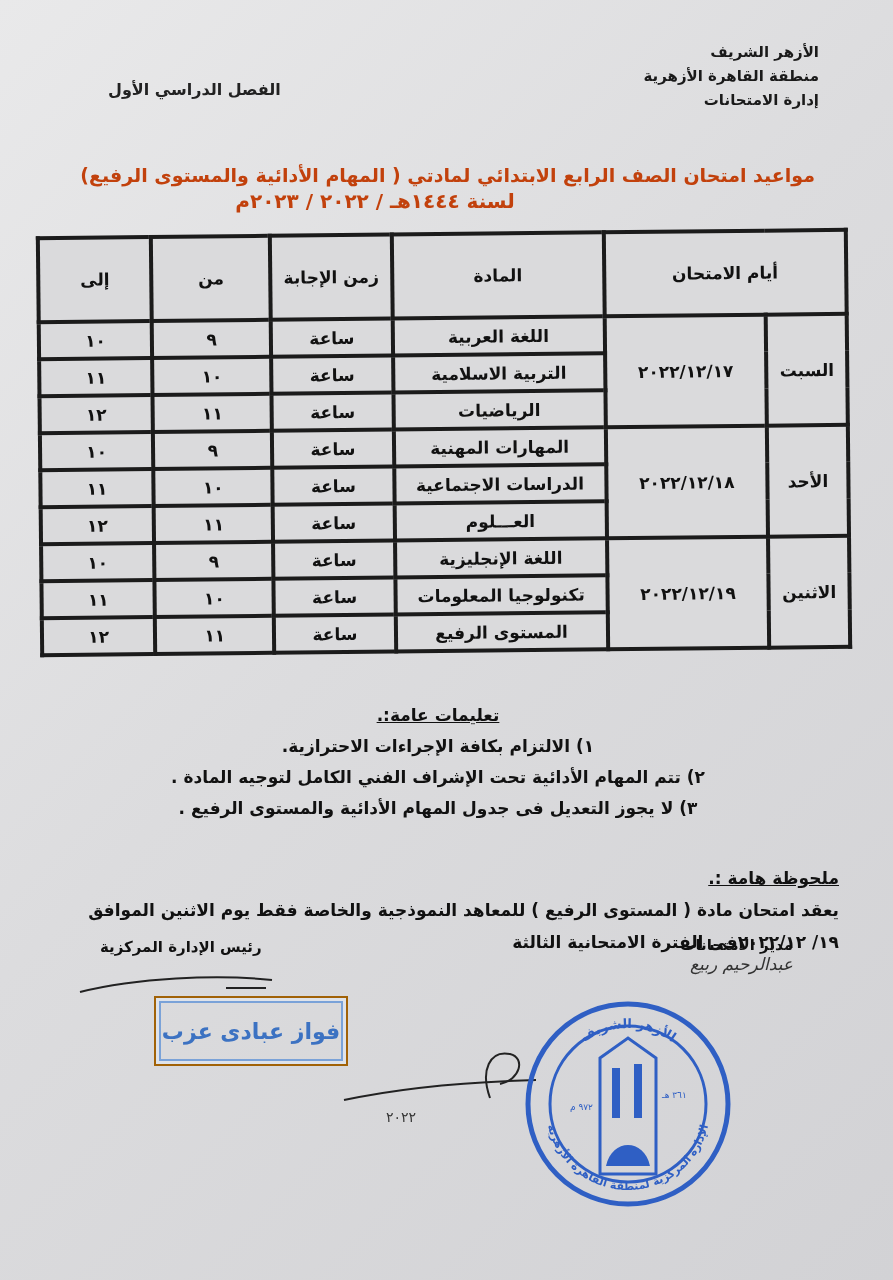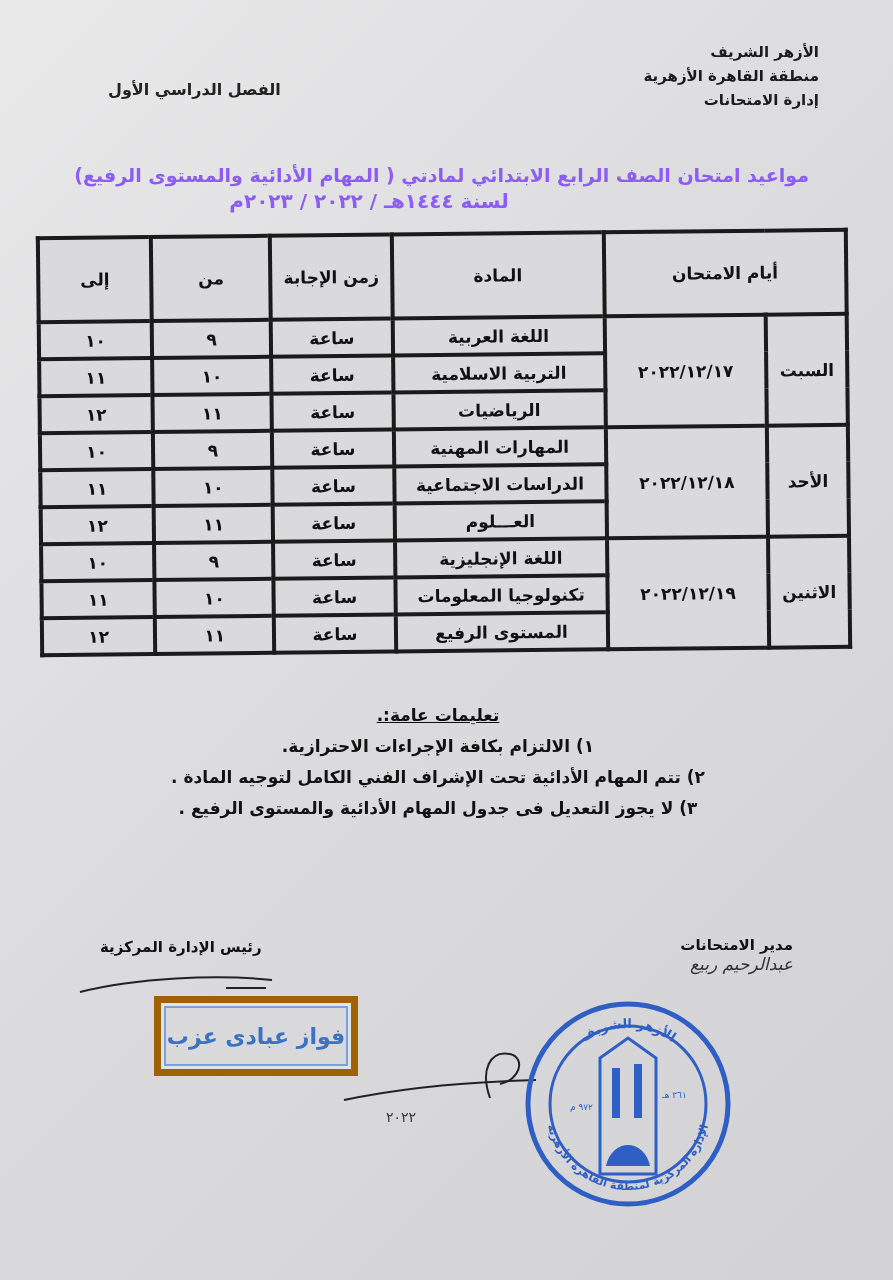--- a/index.html
+++ b/index.html
@@ -20,8 +20,8 @@
     font-weight:bold; font-size:16px; color:#222;
   }
   .title {
-    position:absolute; right:84px; top:160px; width:760px; direction:rtl; text-align:right;
-    font-weight:bold; font-size:19px; line-height:30px; color:#8b5cf6;
+    position:absolute; right:78px; top:160px; width:760px; direction:rtl; text-align:right;
+    font-weight:bold; font-size:19px; line-height:30px; color:#c2410c;
   }
   .title .yr { display:block; text-align:center; font-size:20px; line-height:22px; padding-right:120px; }
   table.sched {

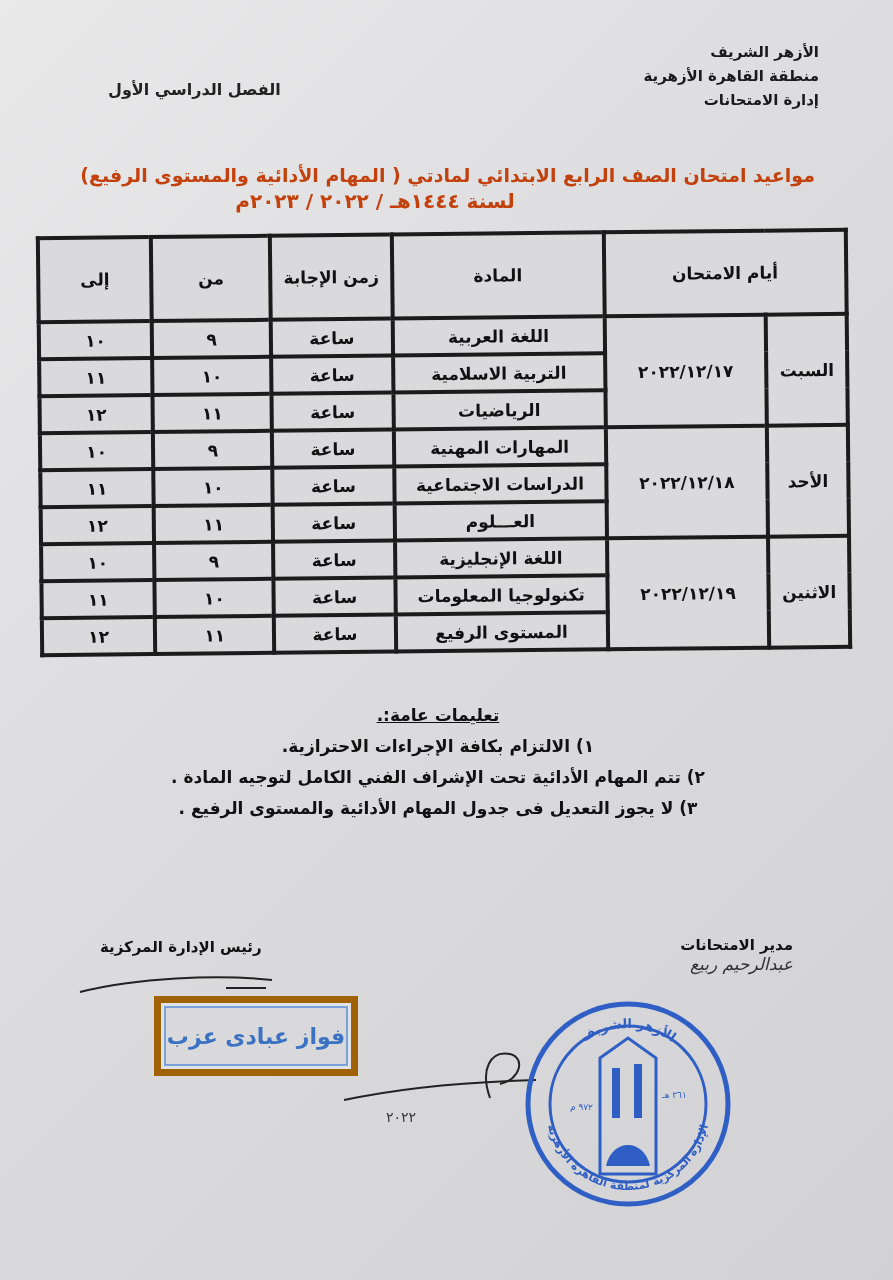--- a/index.html
+++ b/index.html
@@ -171,6 +171,11 @@
     <div>٣) لا يجوز التعديل فى جدول المهام الأدائية والمستوى الرفيع .</div>
   </div>
 
+  <div class="note">
+    <span class="u" style="text-decoration:underline;display:block;">ملحوظة هامة :.</span>
+    <div>يعقد امتحان مادة ( المستوى الرفيع ) للمعاهد النموذجية والخاصة فقط يوم الاثنين الموافق</div>
+    <div>١٩/ ٢٠٢٢/١٢فى الفترة الامتحانية الثالثة</div>
+  </div>
 
   <div class="sig-left">
     <div>رئيس الإدارة المركزية</div>

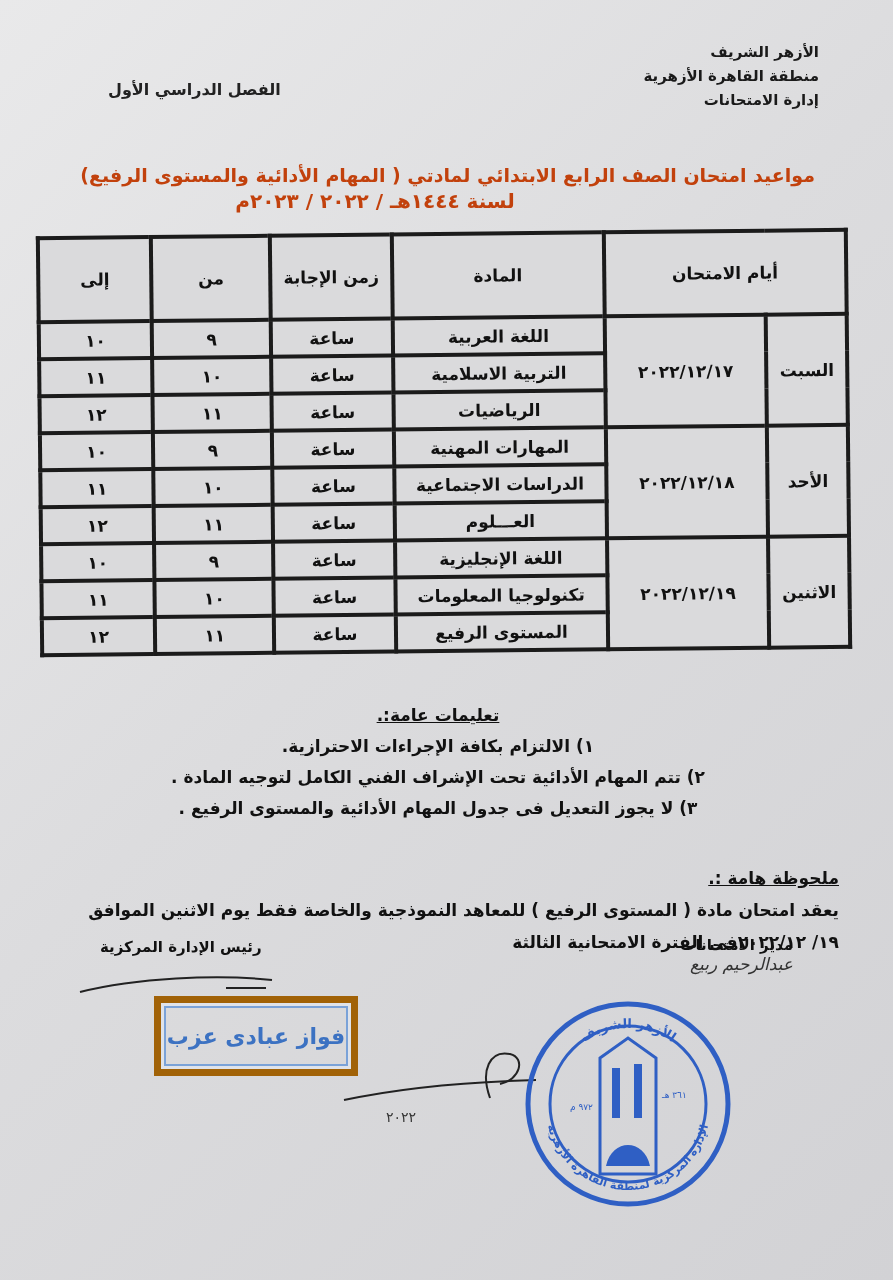--- a/index.html
+++ b/index.html
@@ -56,7 +56,7 @@
   .hand { font-family:"DejaVu Serif", serif; font-style:italic; font-weight:normal; font-size:17px; color:#333; }
   .stamp-box {
     position:absolute; left:154px; top:996px; width:190px; height:66px;
-    border:7px solid #a16207; box-shadow: inset 0 0 0 3px #dfe3ea, inset 0 0 0 5px #7aa2d8;
+    border:2px solid #a16207; box-shadow: inset 0 0 0 3px #dfe3ea, inset 0 0 0 5px #7aa2d8;
     display:flex; align-items:center; justify-content:center;
     color:#3c72c2; font-weight:bold; font-size:22px; direction:rtl;
   }

